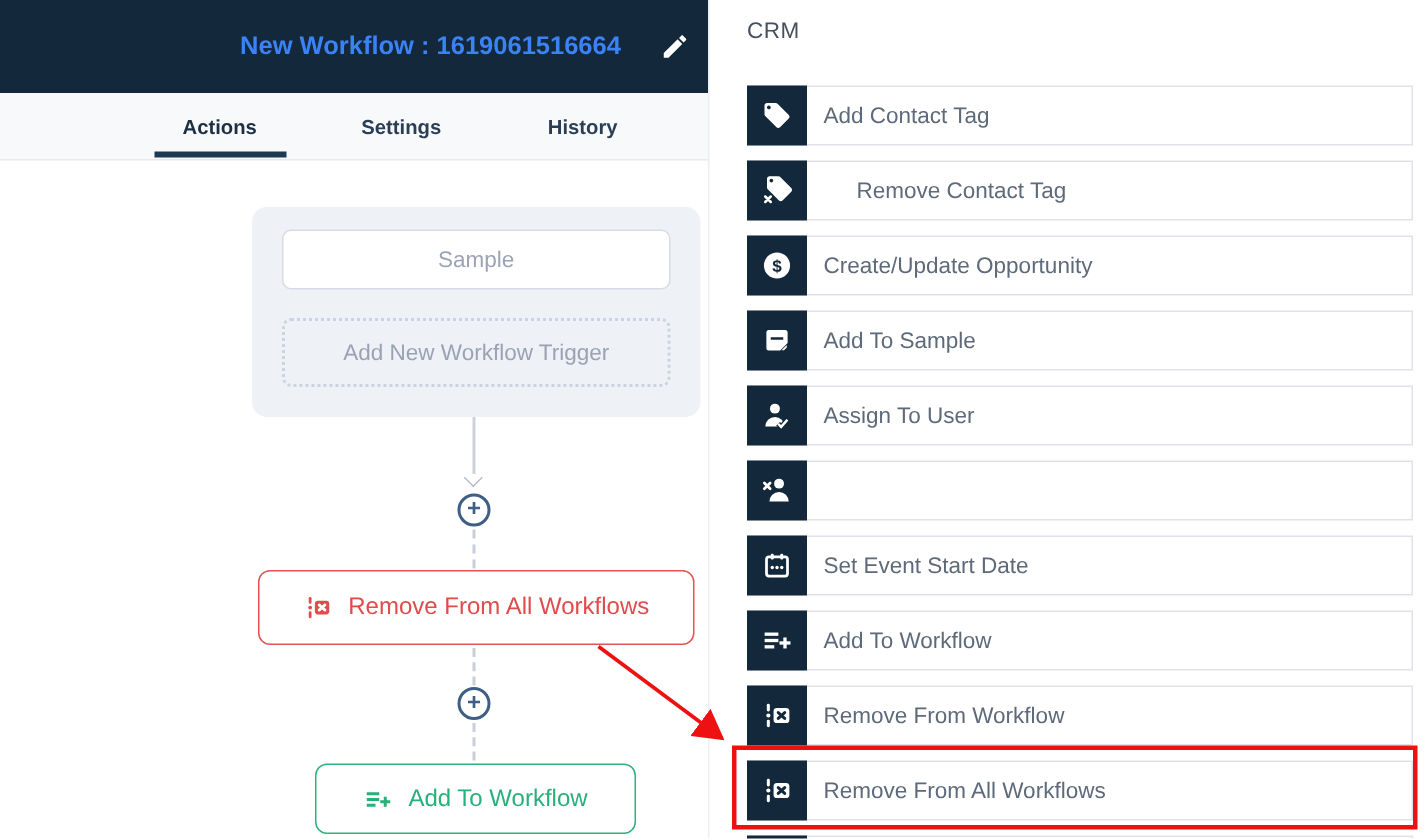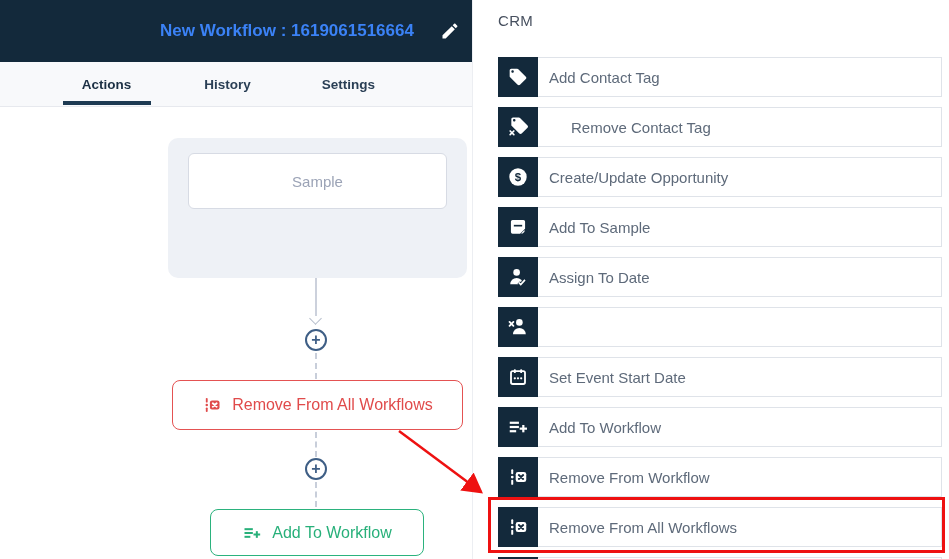--- a/index.html
+++ b/index.html
@@ -16,7 +16,7 @@
               width:20px; height:20px; cursor:pointer; }
 
   .tabbar { height:45px; background:#f8f9fb; border-bottom:1px solid #e7e9ee;
-            display:flex; padding-left:46px; }
+            display:flex; padding-left:86px; }
   .tab { width:121px; display:flex; align-items:center; justify-content:center;
          font-size:13.5px; font-weight:600; color:#2a3f55; position:relative; cursor:pointer; }
   .tab.active { color:#1c3044; }

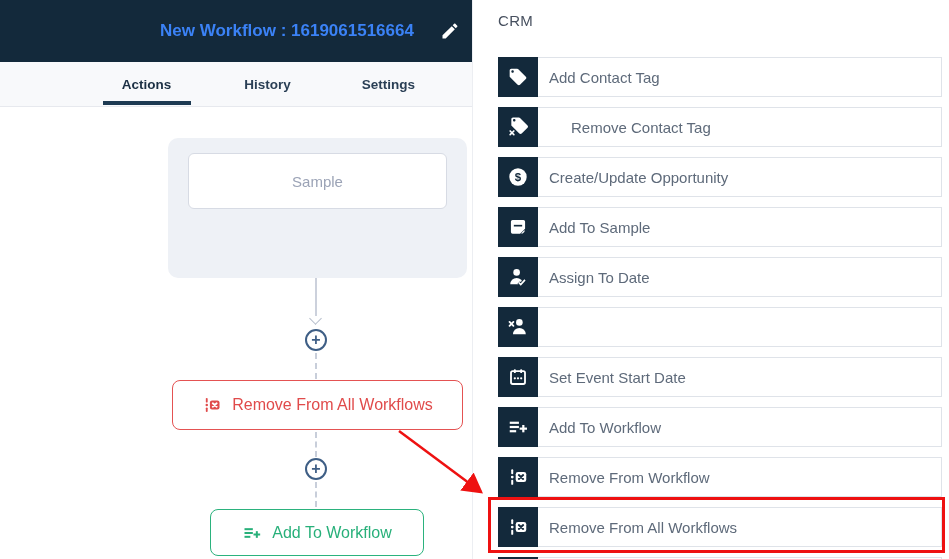--- a/index.html
+++ b/index.html
@@ -89,8 +89,8 @@
   </div>
   <div class="tabbar">
     <div class="tab active">Actions</div>
+    <div class="tab">Settings</div>
     <div class="tab">History</div>
-    <div class="tab">Settings</div>
   </div>
 
   <div class="trigger-group">

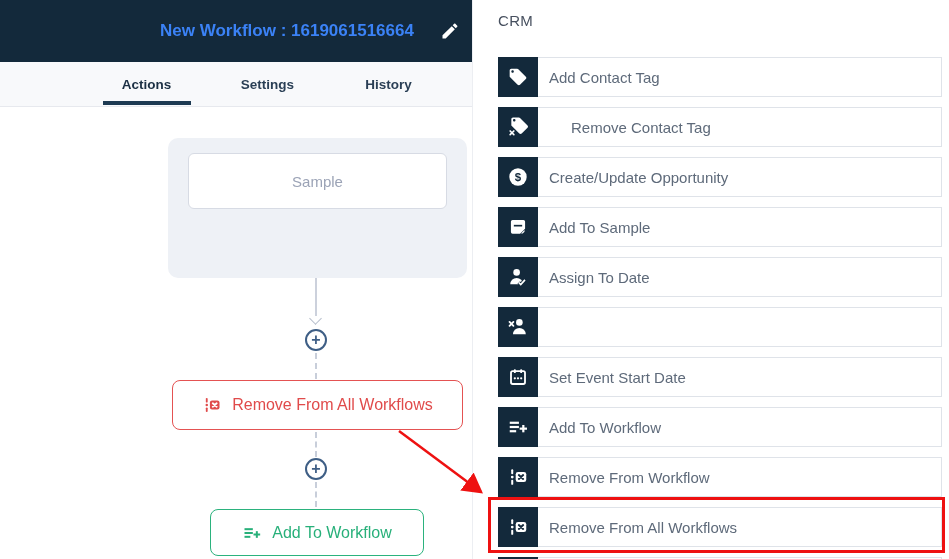--- a/index.html
+++ b/index.html
@@ -26,7 +26,7 @@
   
   .trigger-group { position:absolute; left:168px; top:138px; width:299px; height:140px;
                    background:#eef1f6; border-radius:10px; }
-  .sample-box { position:absolute; left:20px; top:15px; width:259px; height:56px;
+  .sample-box { position:absolute; left:20px; top:15px; width:259px; height:40px;
                 background:#fff; border:1px solid #d7dbe4; border-radius:6px;
                 display:flex; align-items:center; justify-content:center;
                 color:#9ba3b6; font-size:15px; }

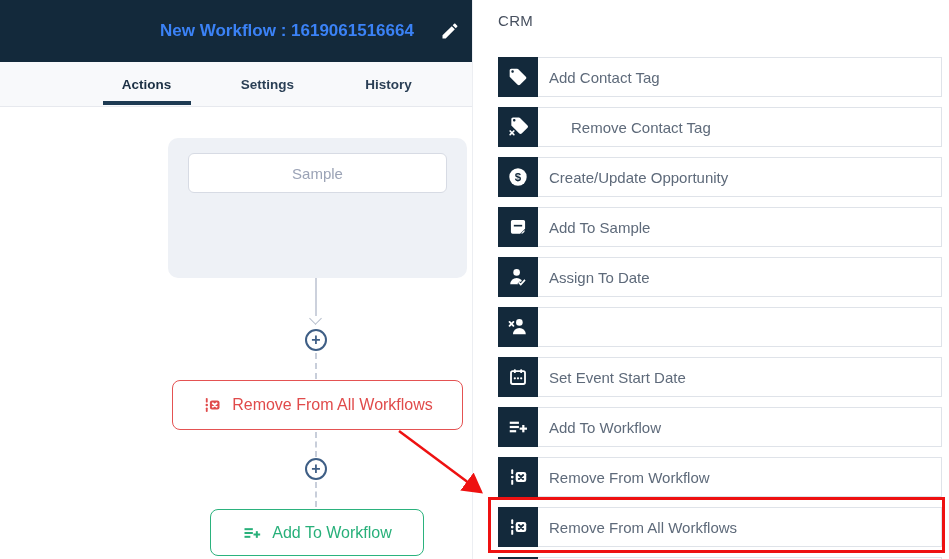--- a/index.html
+++ b/index.html
@@ -95,6 +95,7 @@
 
   <div class="trigger-group">
     <div class="sample-box">Sample</div>
+    <div class="trigger-box">Add New Workflow Trigger</div>
   </div>
 
   <div class="line-solid"></div>

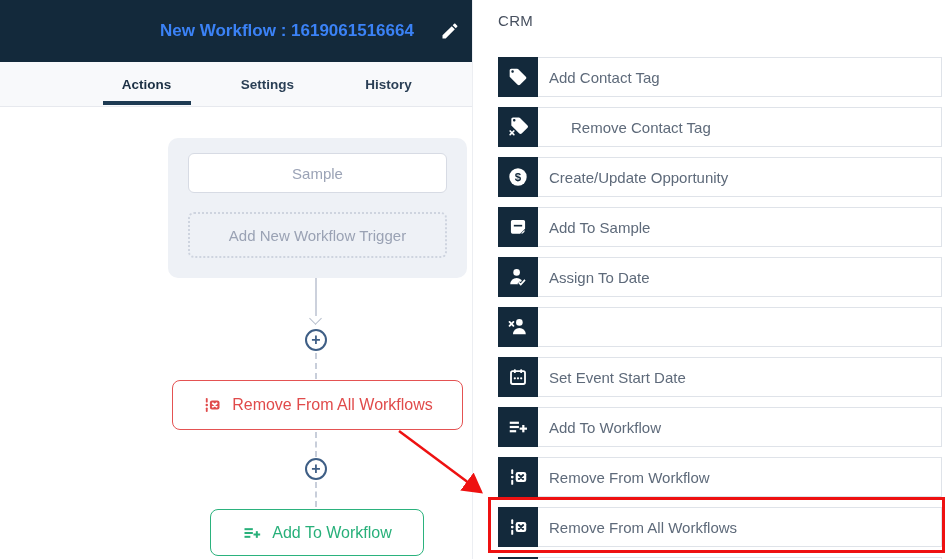--- a/index.html
+++ b/index.html
@@ -189,7 +189,7 @@
             <path d="M12.8 18l2.2 2.3 4.6-5.2" fill="none" stroke="#ffffff" stroke-width="1.8"></path>
           </svg>
         </span>
-        <span class="row-label">Assign To Date</span>
+        <span class="row-label">Assign To User</span>
       </div>
       <div class="action-row" style="top: 307px;">
         <span class="icon-box">

